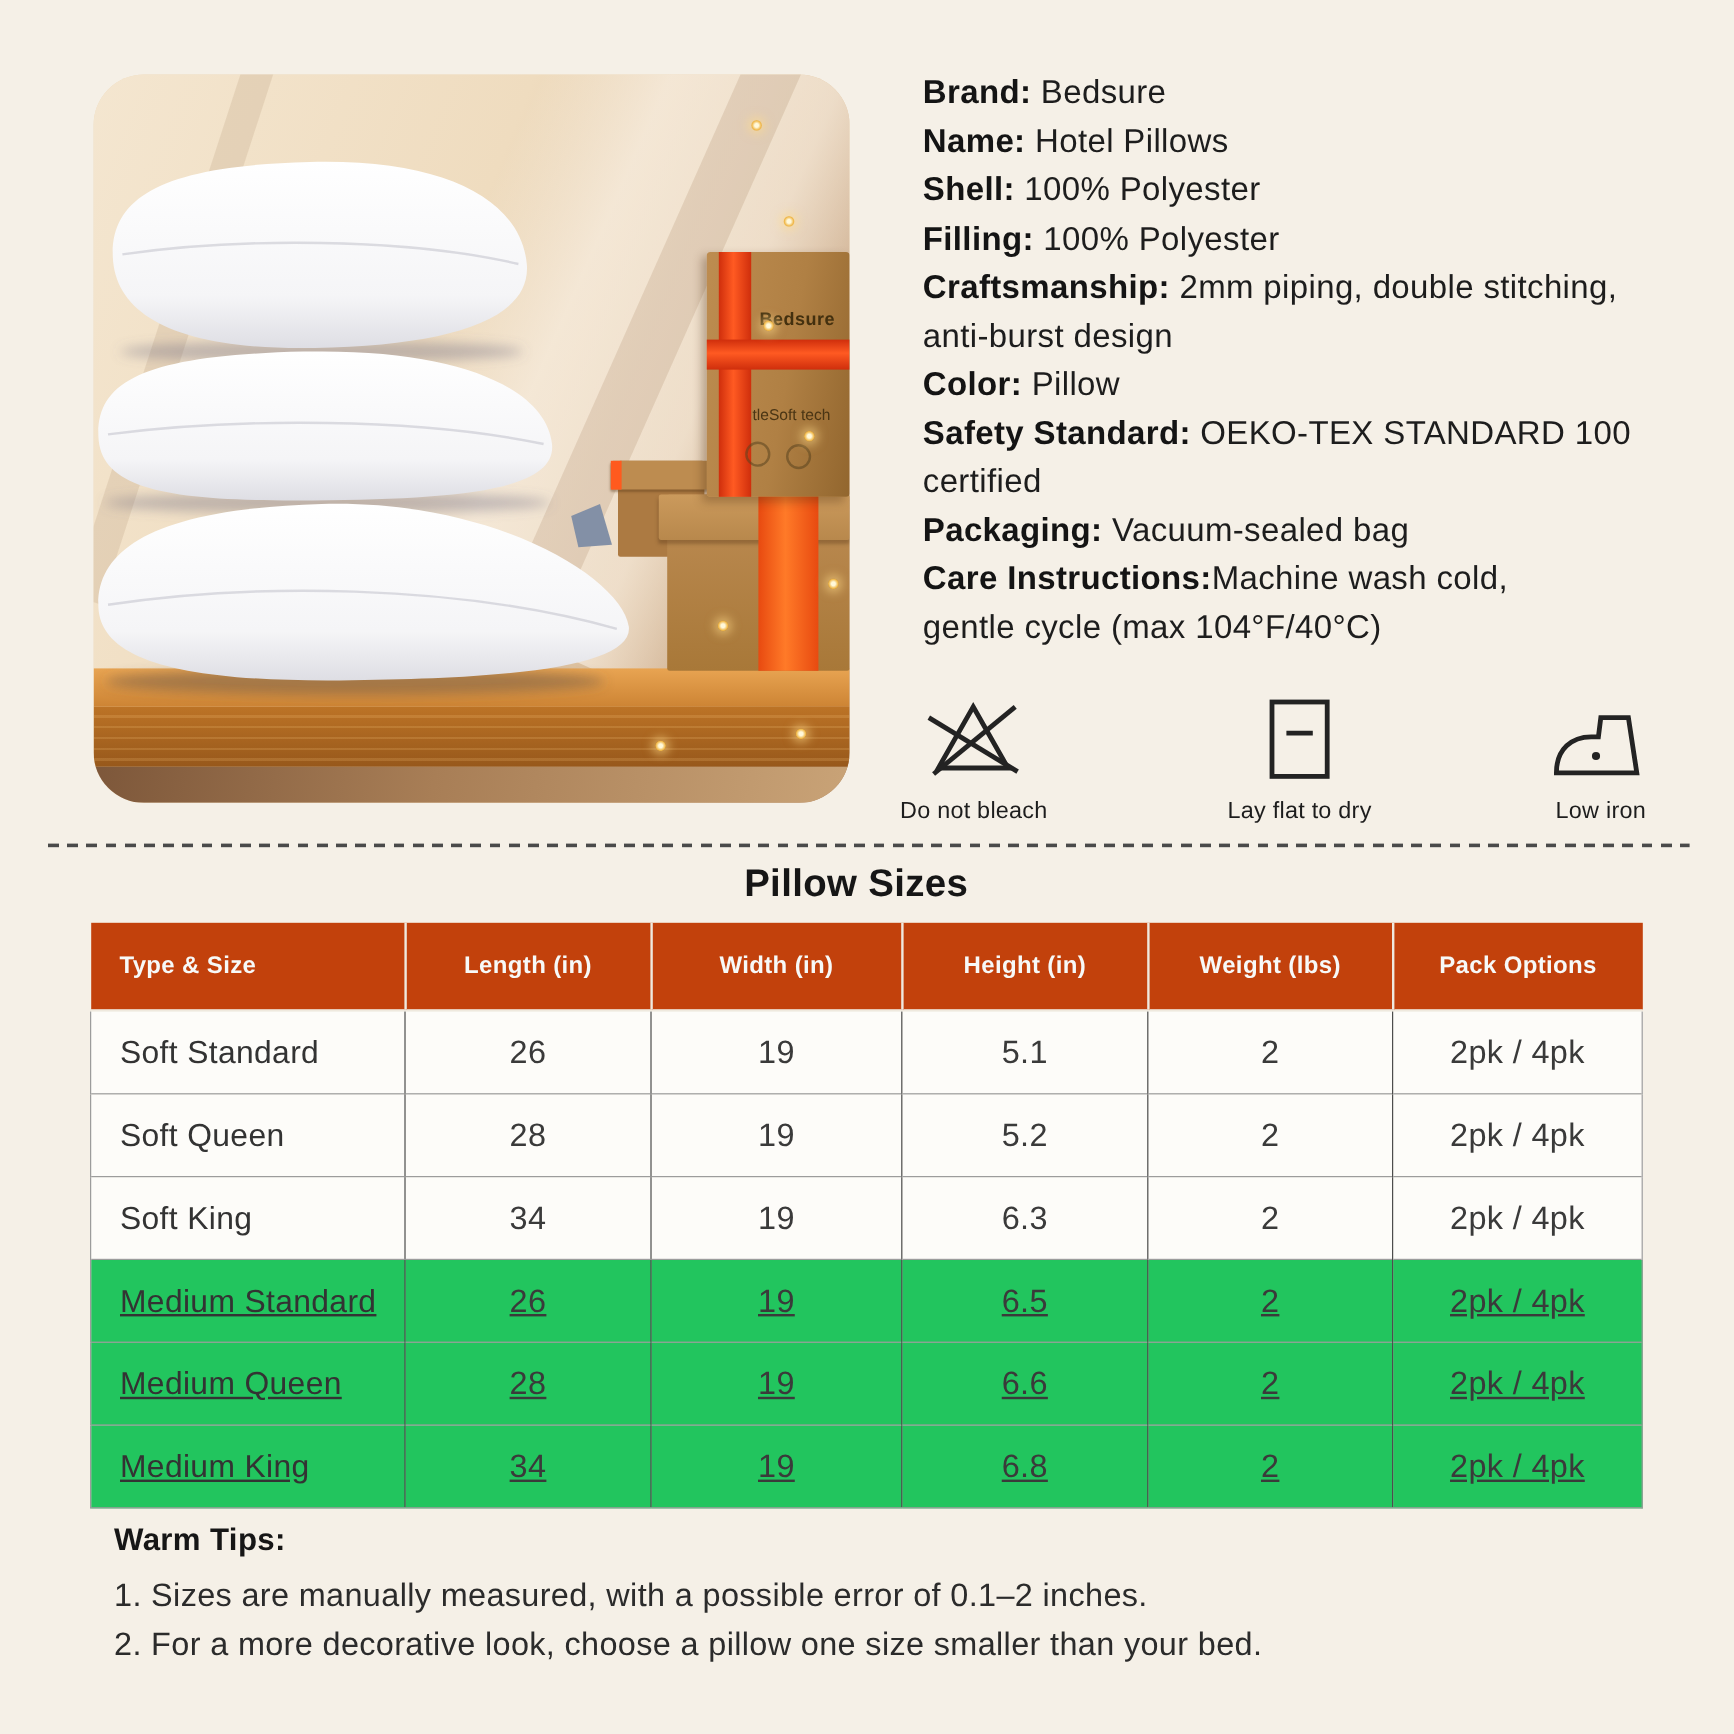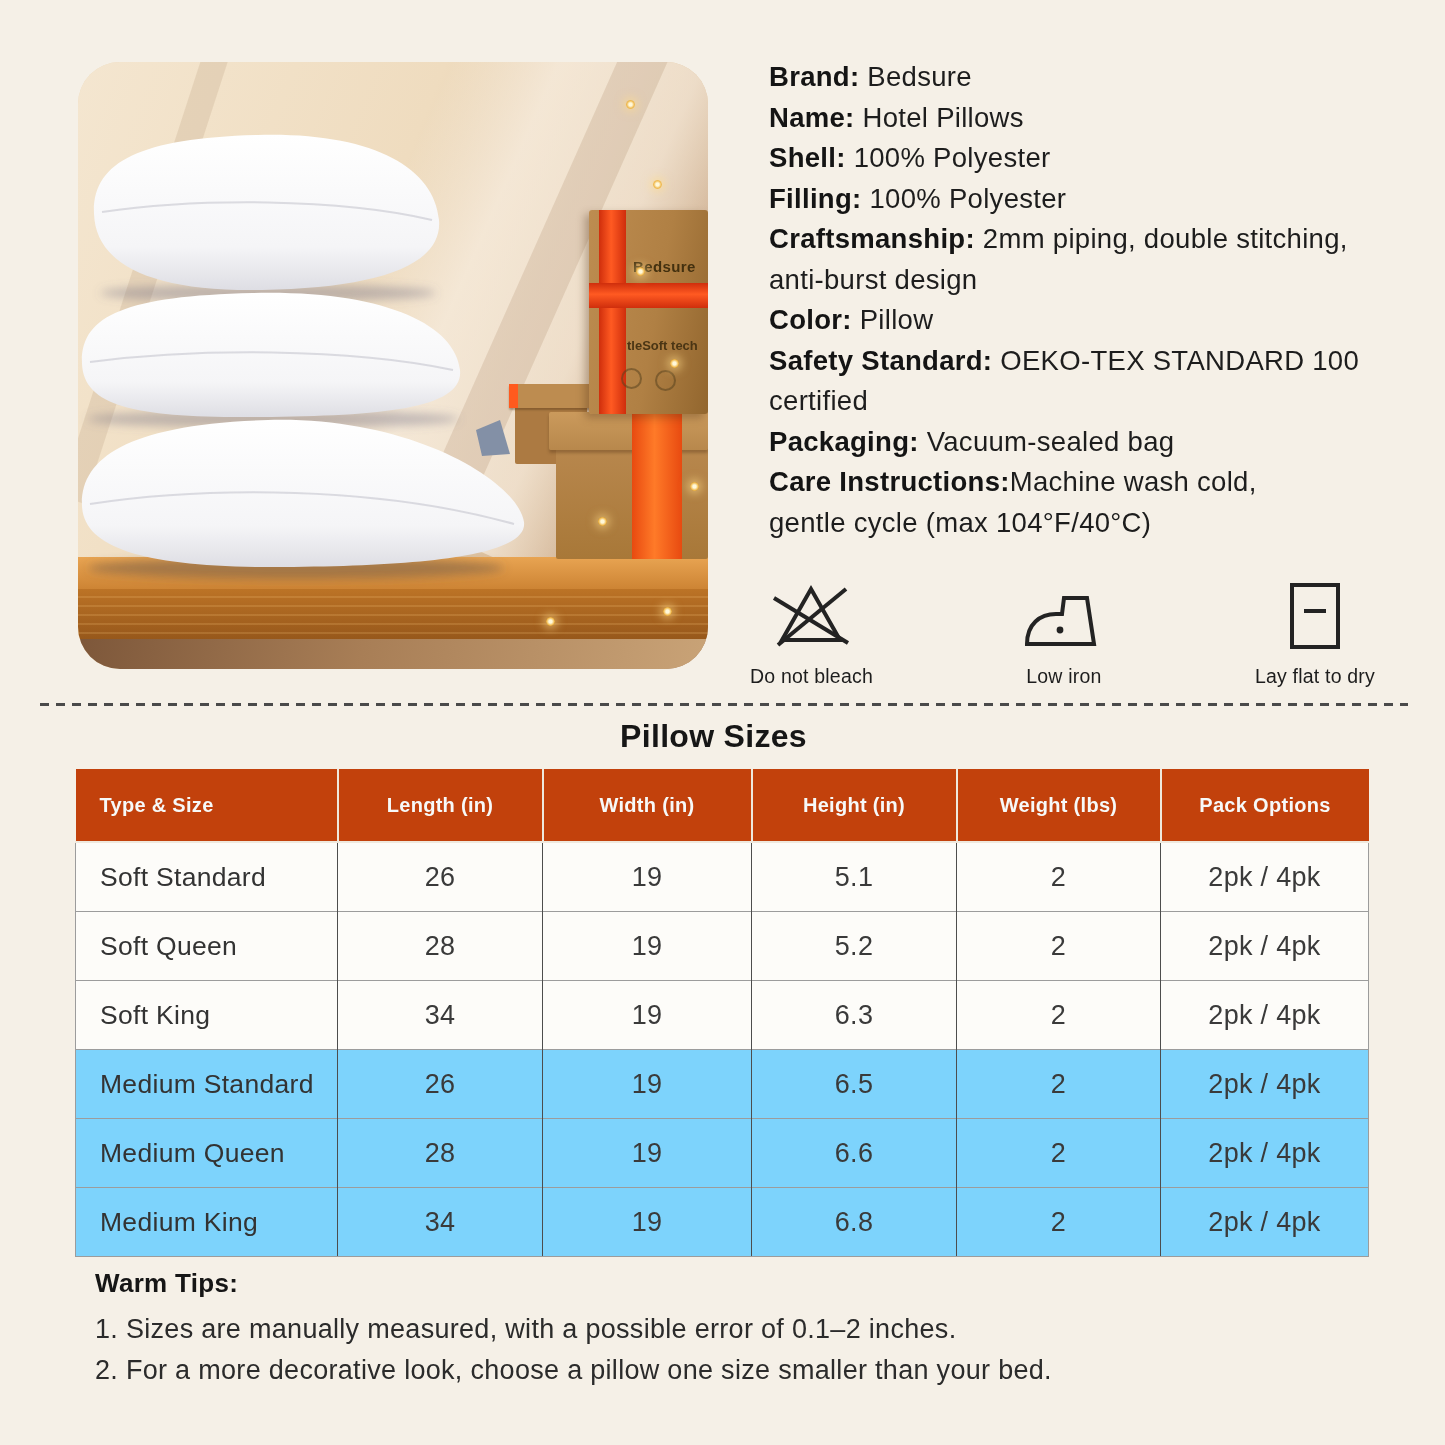--- a/index.html
+++ b/index.html
@@ -51,7 +51,7 @@
     background:linear-gradient(180deg,#cf2e0c,#ff5a22 45%,#cf2e0c);}
   .bx-brand{position:absolute;left:44px;top:48px;font-size:15px;font-weight:bold;
     color:#43300f;letter-spacing:.4px;}
-  .bx-line2{position:absolute;left:38px;top:128px;font-size:13px;font-weight:bold;color:#4a3514;}
+  .bx-line2{position:absolute;left:38px;top:128px;font-size:13px;font-weight:normal;color:#4a3514;}
   .cert{position:absolute;width:17px;height:17px;border:2px solid #5a431f;border-radius:50%;opacity:.55;}
   .cert.c1{left:32px;top:158px;} .cert.c2{left:66px;top:160px;}
   .fairy{position:absolute;width:9px;height:9px;border-radius:50%;

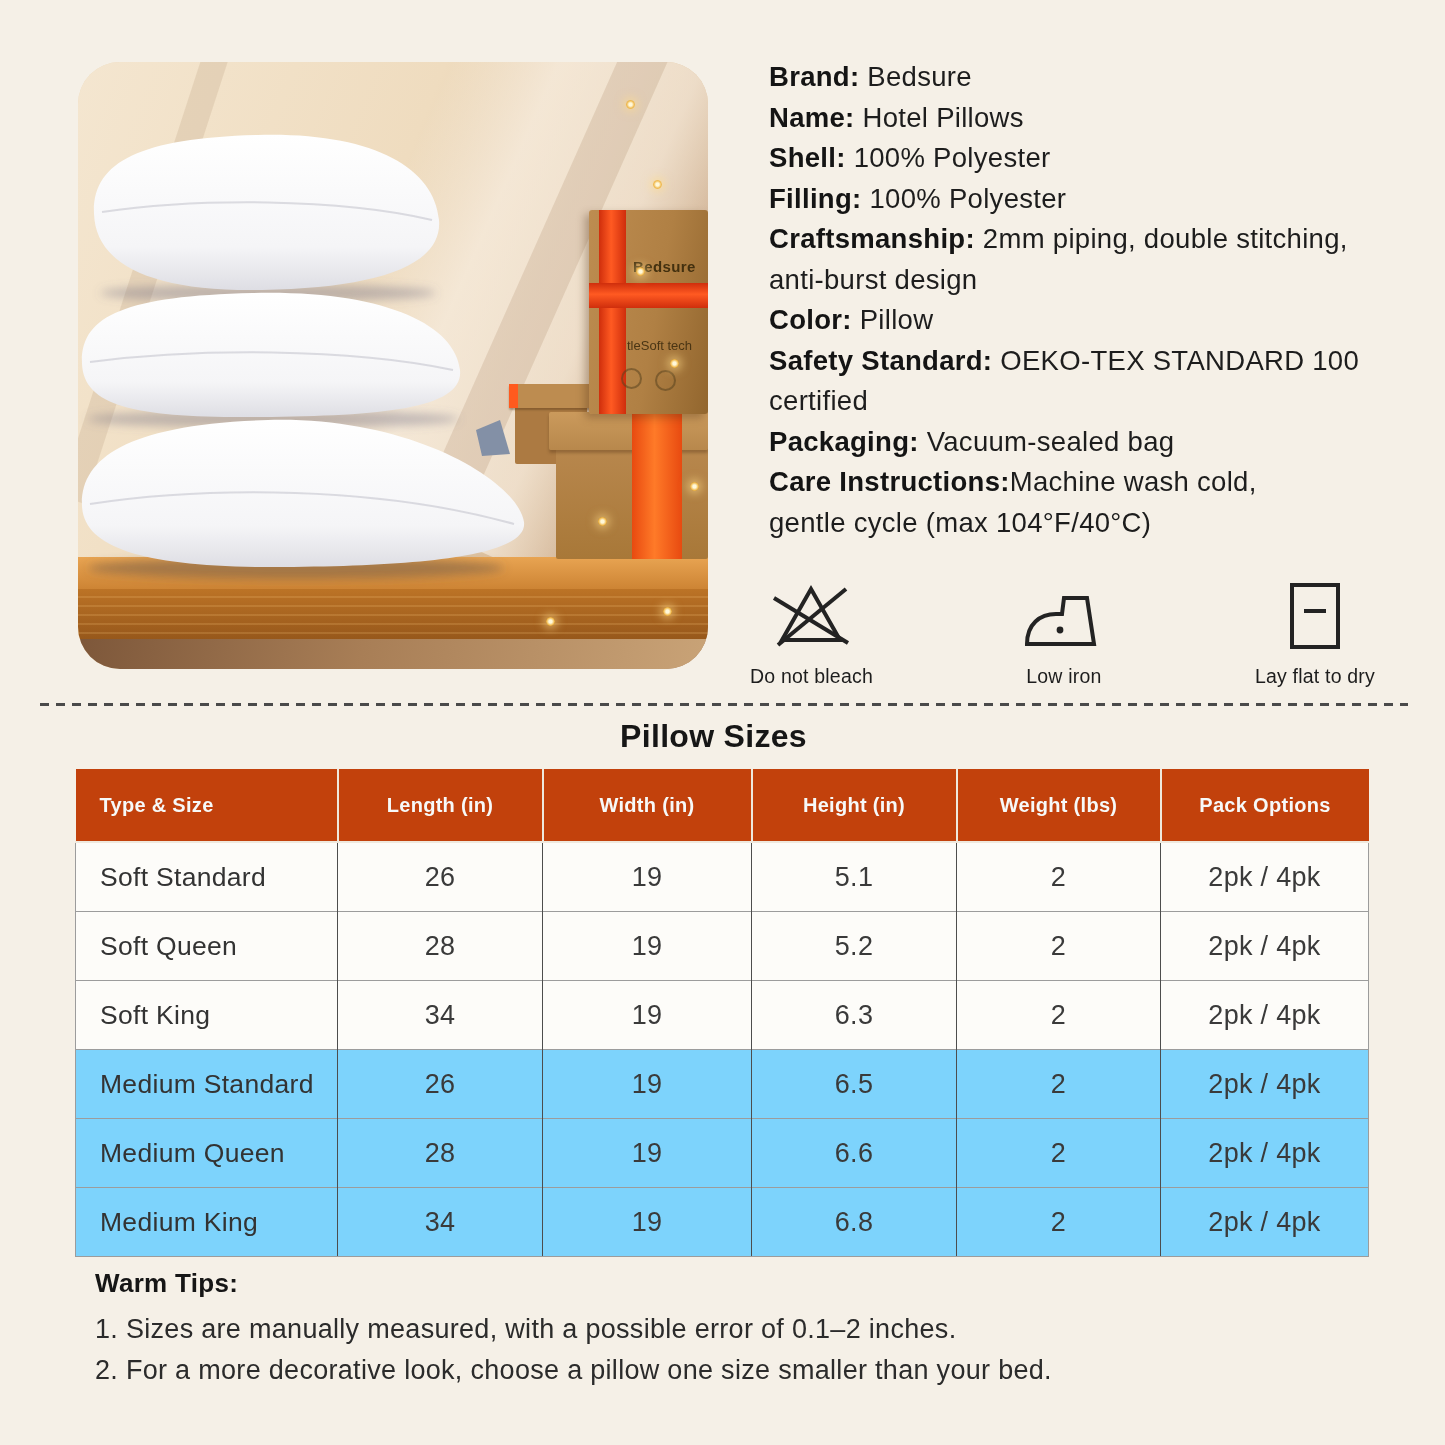--- a/index.html
+++ b/index.html
@@ -186,21 +186,21 @@
     </div>
     <div class="care">
       <span class="cicon">
+        <svg width="58" height="72" viewBox="0 0 58 72" fill="none" stroke="#232323" stroke-width="4">
+          <rect x="6" y="5" width="46" height="62"></rect>
+          <path d="M18,31 L40,31"></path>
+        </svg>
+      </span>
+      <span class="clabel">Lay flat to dry</span>
+    </div>
+    <div class="care">
+      <span class="cicon">
         <svg width="82" height="66" viewBox="0 0 82 66" fill="none" stroke="#232323" stroke-width="4">
           <path d="M4,58 C4,38 17,28 33,28 L39,28 L41,12 L64,12 L71,58 Z"></path>
           <circle cx="37" cy="44" r="3.4" fill="#232323" stroke="none"></circle>
         </svg>
       </span>
       <span class="clabel">Low iron</span>
-    </div>
-    <div class="care">
-      <span class="cicon">
-        <svg width="58" height="72" viewBox="0 0 58 72" fill="none" stroke="#232323" stroke-width="4">
-          <rect x="6" y="5" width="46" height="62"></rect>
-          <path d="M18,31 L40,31"></path>
-        </svg>
-      </span>
-      <span class="clabel">Lay flat to dry</span>
     </div>
   </div>
 

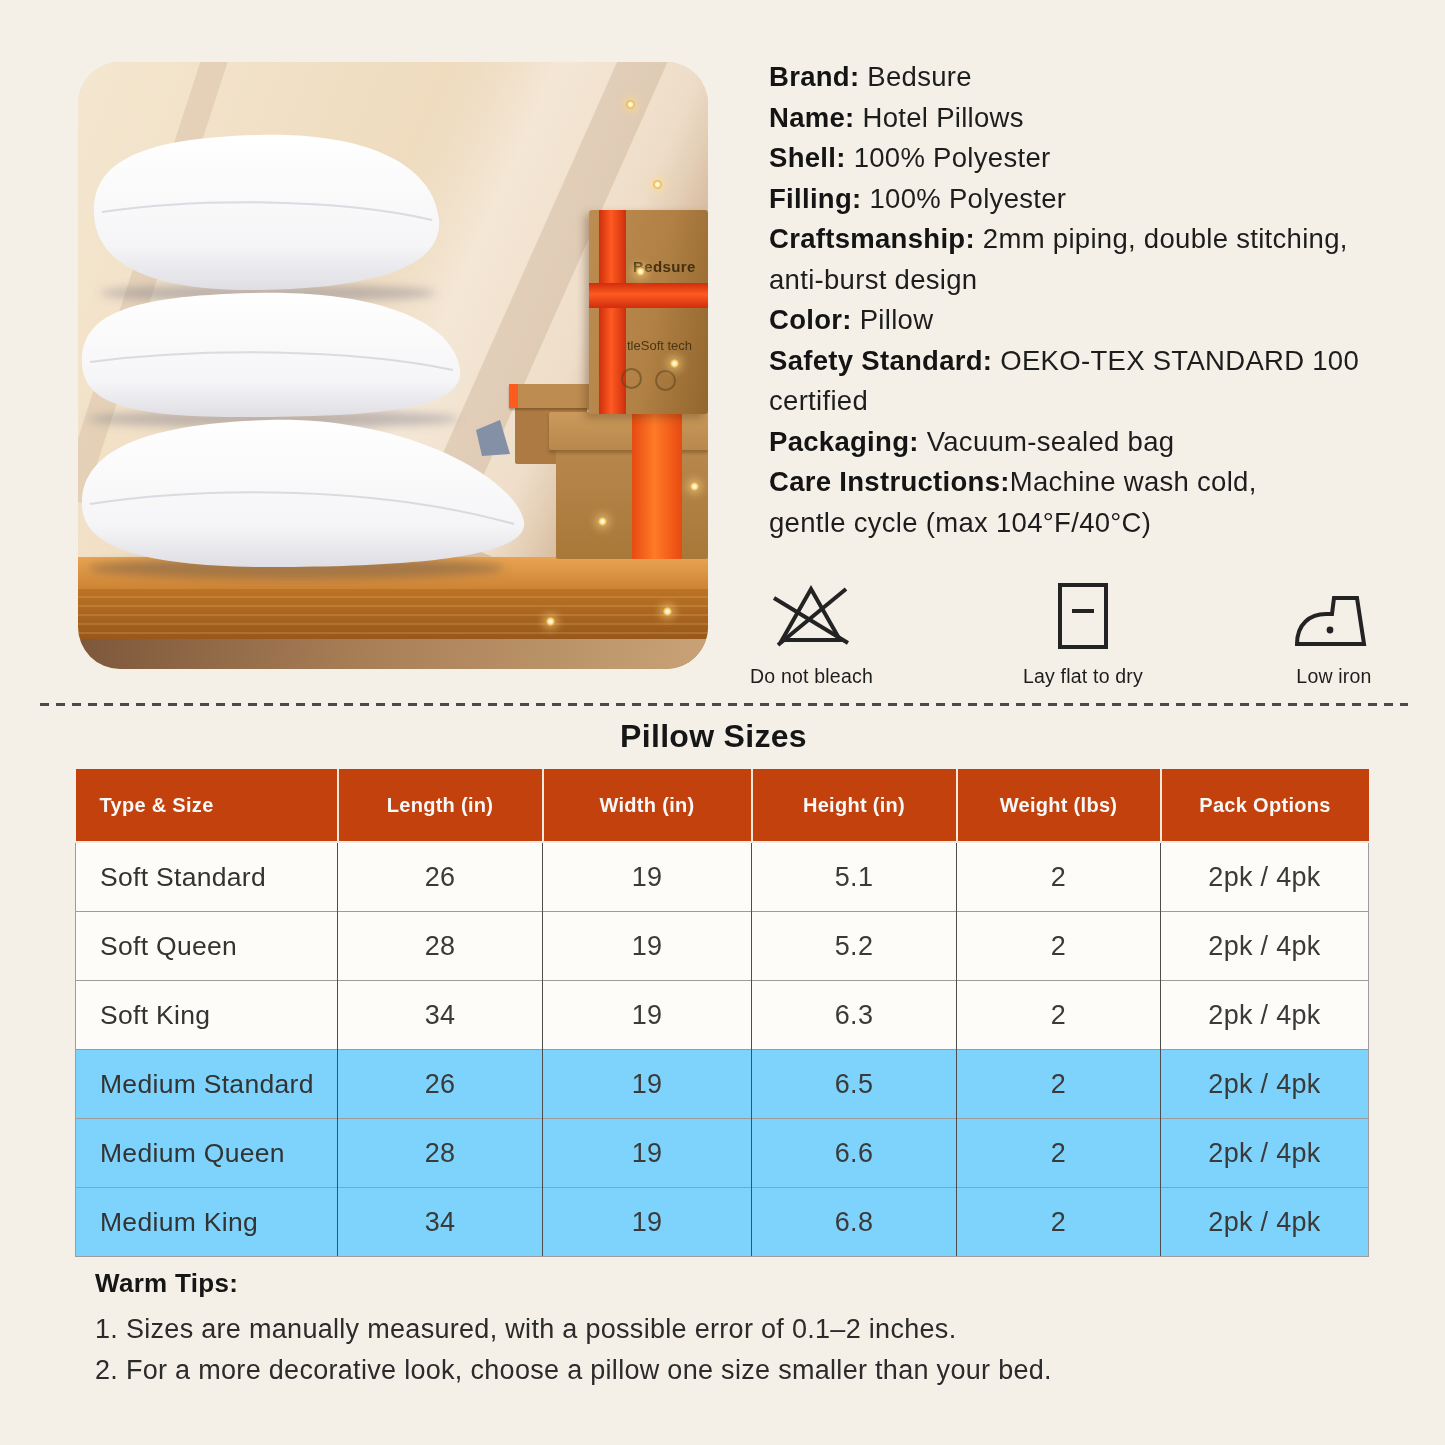--- a/index.html
+++ b/index.html
@@ -88,7 +88,7 @@
   #size-table td:last-child{border-right:1px solid #9c9c9c;}
   #size-table tbody tr:last-child td{border-bottom:1px solid #9c9c9c;}
   #size-table tr.soft td{background:#fdfcf9;}
-  #size-table tr.medium td{background:#7dd3fc;}
+  #size-table tr.medium td{background:#22c55e;text-decoration:underline;}
   
   #tips{position:absolute;left:95px;top:1268px;width:1300px;}
   #tips .tips-title{font-size:26px;font-weight:700;color:#161616;margin-bottom:10px;letter-spacing:.3px;}

